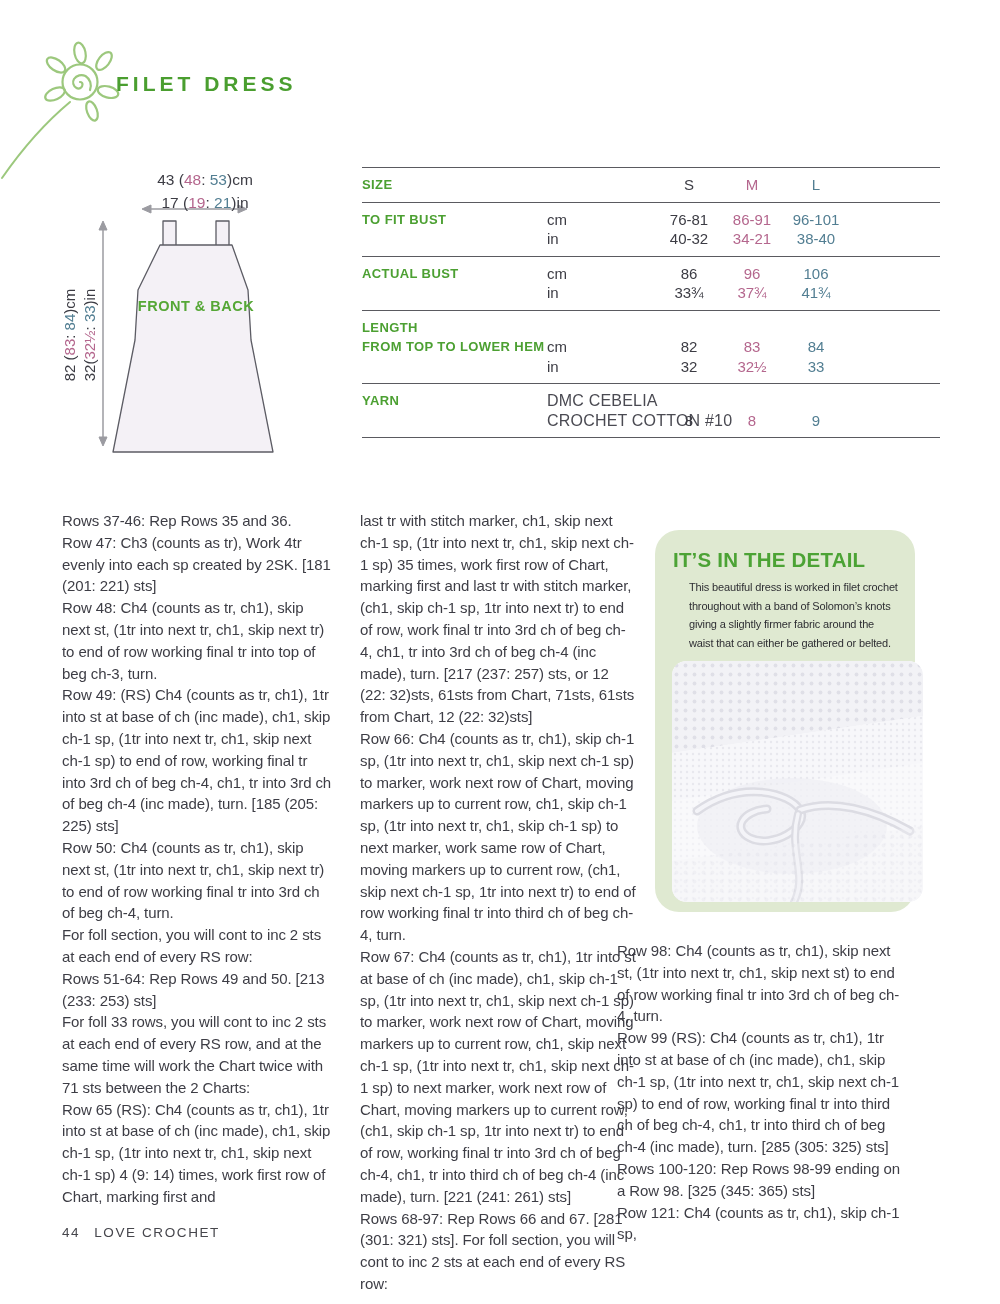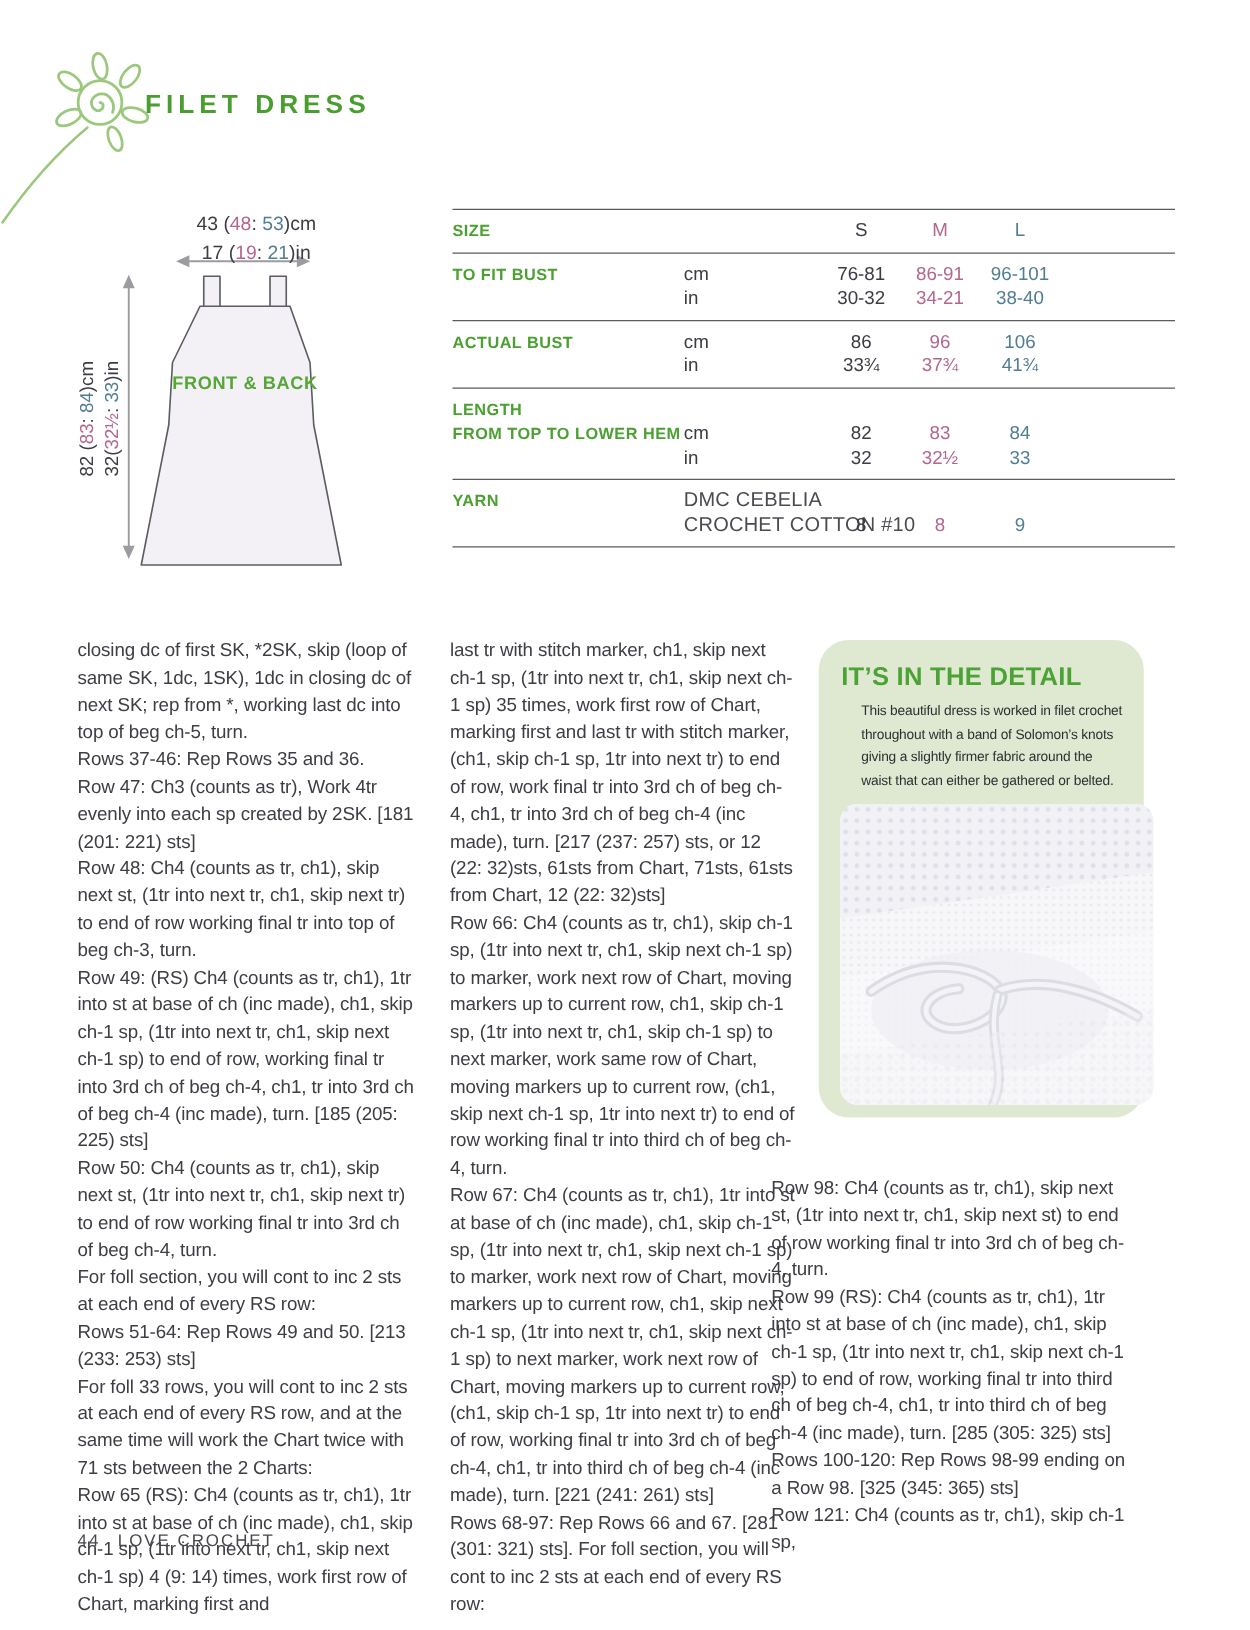--- a/index.html
+++ b/index.html
@@ -123,7 +123,7 @@
       <span class="gc4 gr1 mv">86-91</span>
       <span class="gc5 gr1 lv">96-101</span>
       <span class="gc2 gr2">in</span>
-      <span class="gc3 gr2 sv">30-32</span>
+      <span class="gc3 gr2 sv">40-32</span>
       <span class="gc4 gr2 mv">34-21</span>
       <span class="gc5 gr2 lv">38-40</span>
     </div>

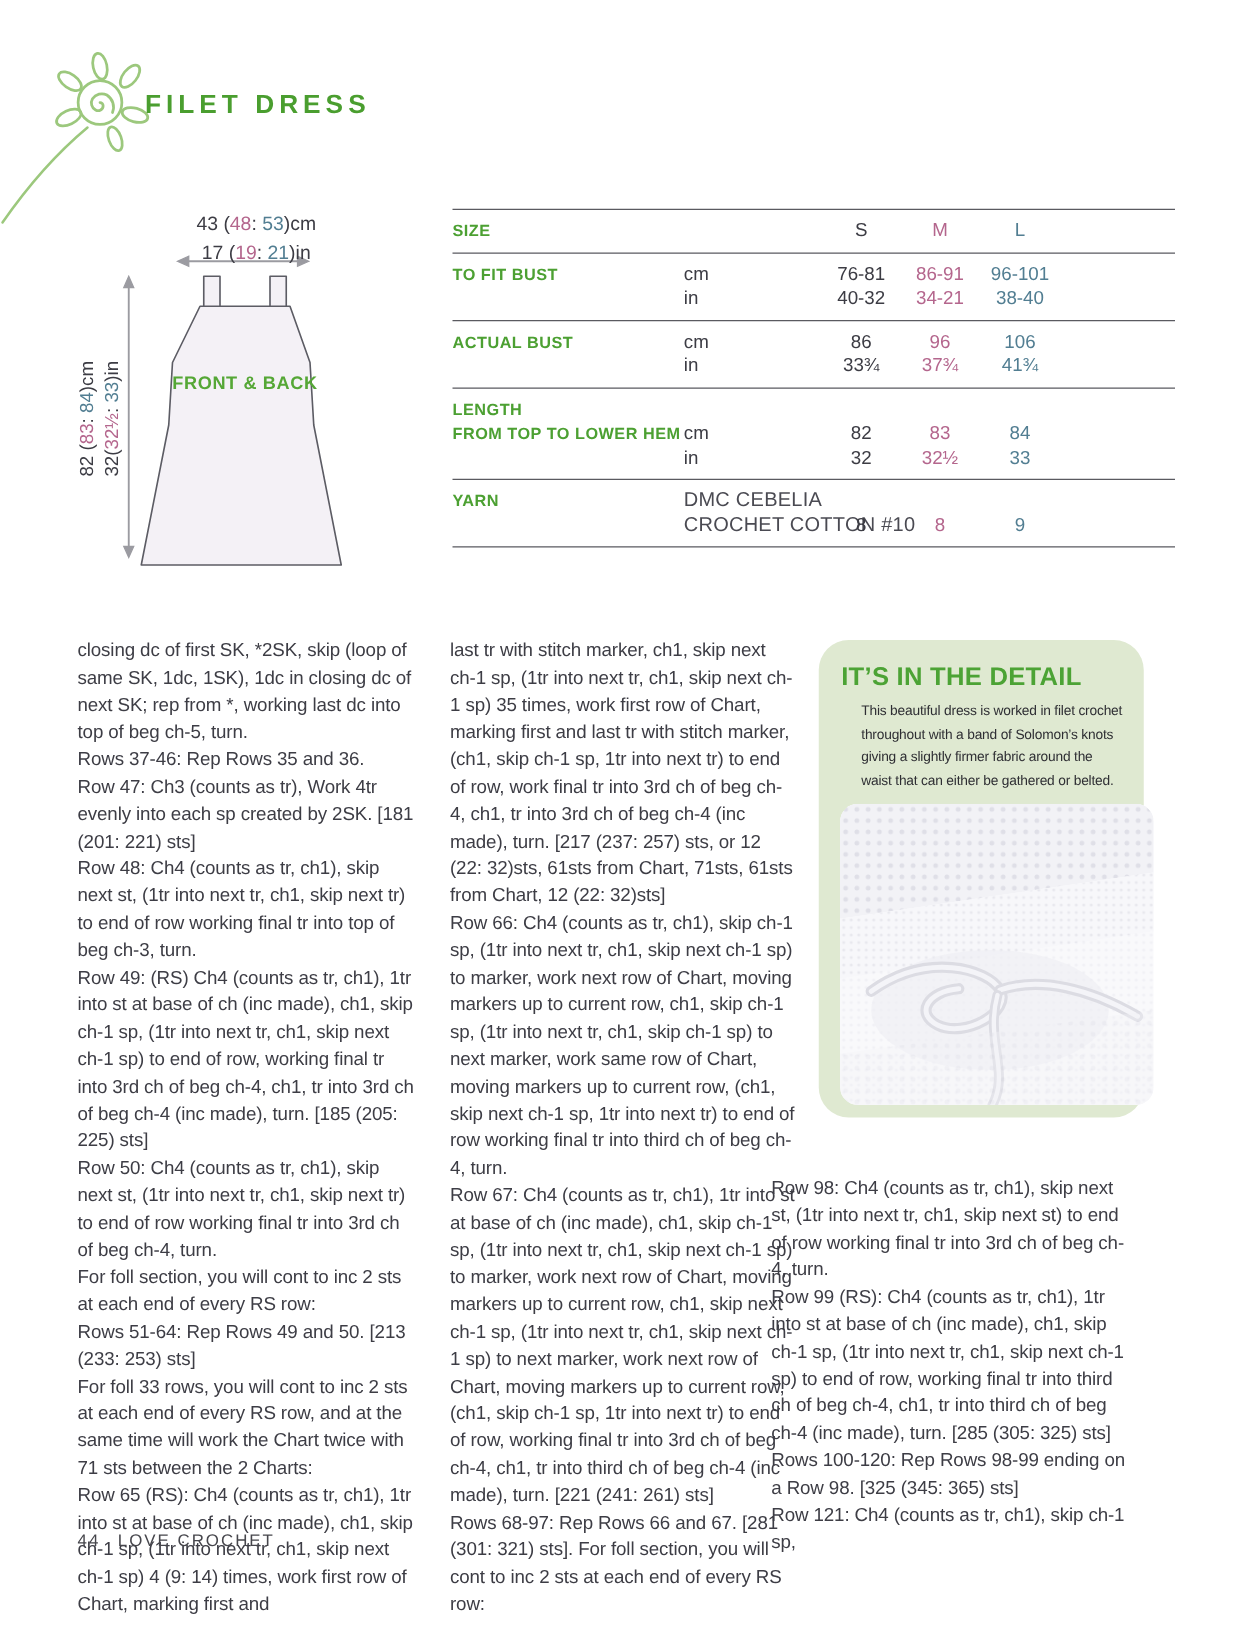--- a/index.html
+++ b/index.html
@@ -161,7 +161,6 @@
   </div>
 
   <div class="col" id="col1">
-    <p class="para">closing dc of first SK, *2SK, skip (loop of same SK, 1dc, 1SK), 1dc in closing dc of next SK; rep from *, working last dc into top of beg ch-5, turn.</p>
     <p class="para"><b>Rows 37-46:</b> Rep Rows 35 and 36.</p>
     <p class="para"><b>Row 47:</b> Ch3 (counts as tr), Work 4tr evenly into each sp created by 2SK. [181 (201: 221) sts]</p>
     <p class="para"><b>Row 48:</b> Ch4 (counts as tr, ch1), skip next st, (1tr into next tr, ch1, skip next tr) to end of row working final tr into top of beg ch-3, turn.</p>

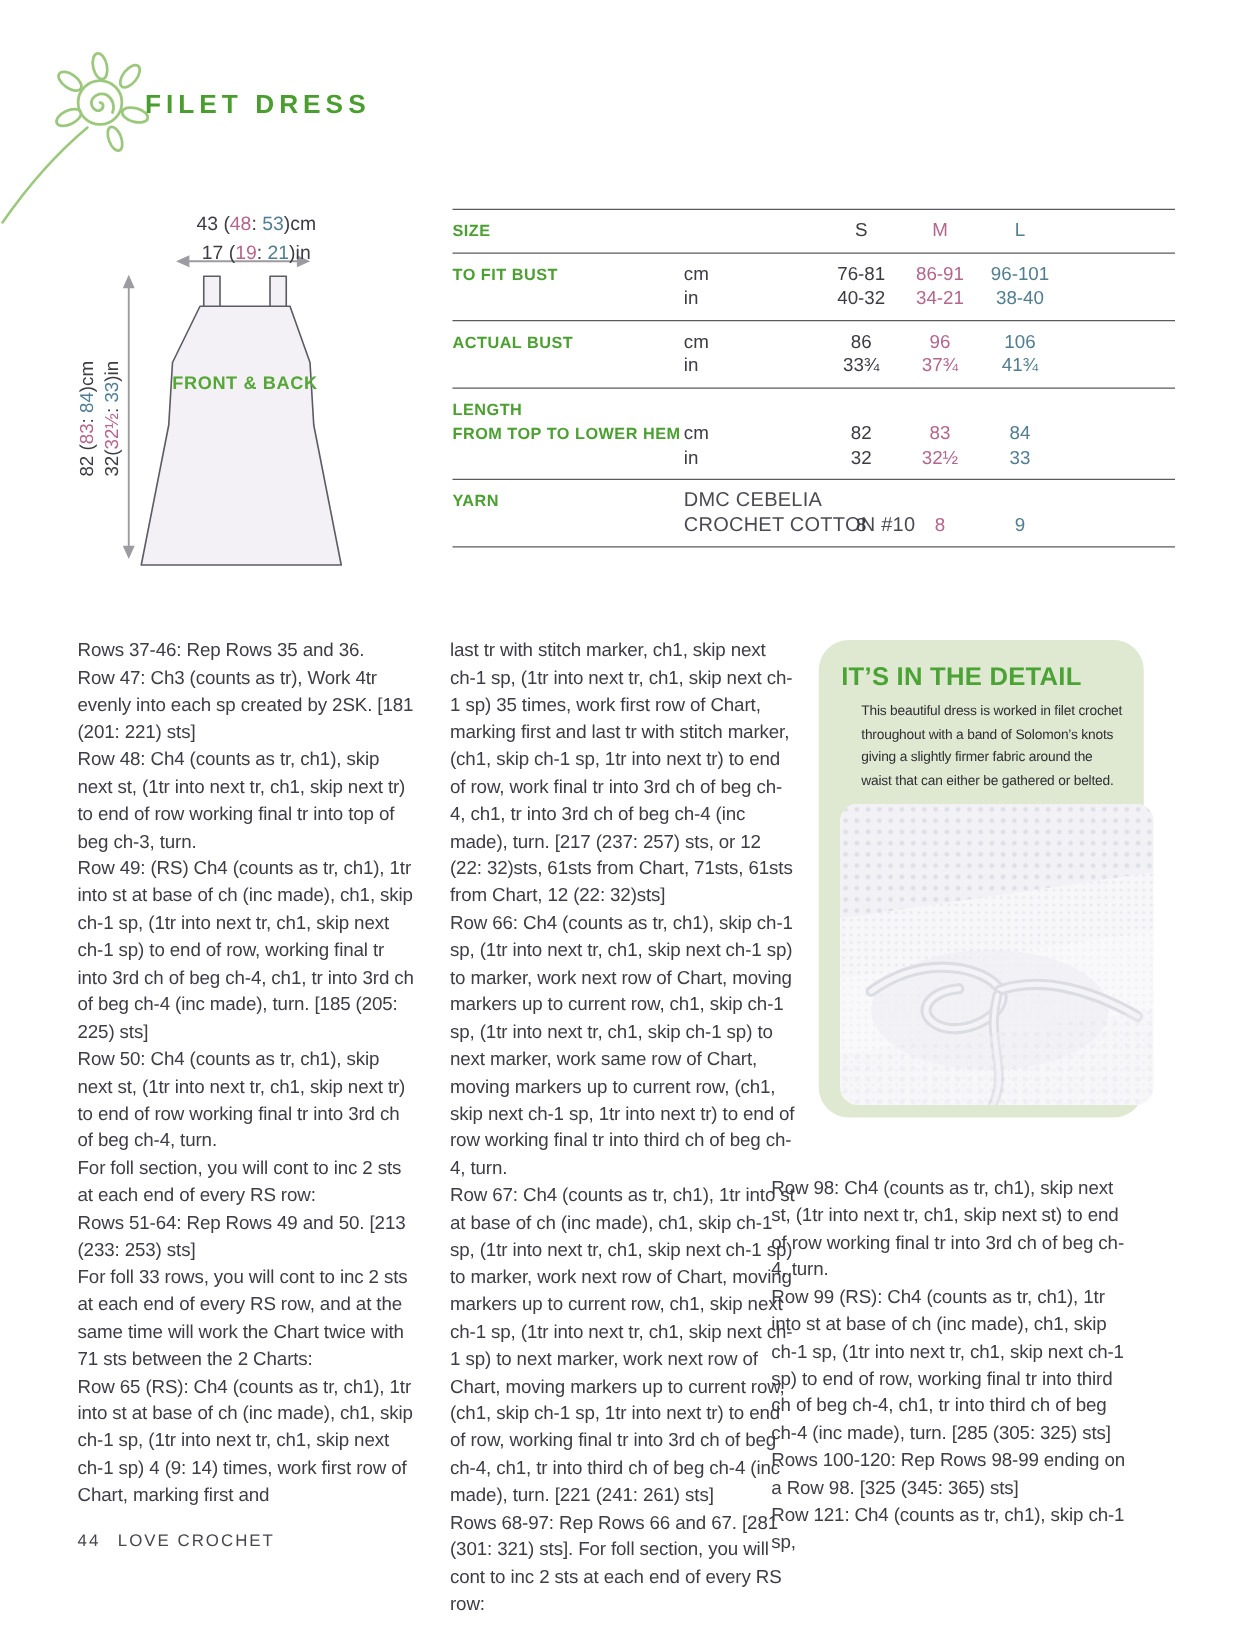--- a/index.html
+++ b/index.html
@@ -51,7 +51,7 @@
   .subhead{font-size:18.5px;font-weight:bold;color:var(--green);margin:16px 0 7px 0;}
 
   
-  .detailbox{position:absolute;left:655px;top:512px;width:260px;height:382px;
+  .detailbox{position:absolute;left:655px;top:530px;width:260px;height:382px;
     background:var(--boxbg);border-radius:24px;padding:16px 16px 0 17px;}
   .detail-title{font-size:20.5px;font-weight:bold;color:#4ca335;letter-spacing:.2px;margin:2px 0 6px 1px;}
   .detail-text{font-size:11px;font-weight:normal;line-height:18.6px;color:#2e2e33;

